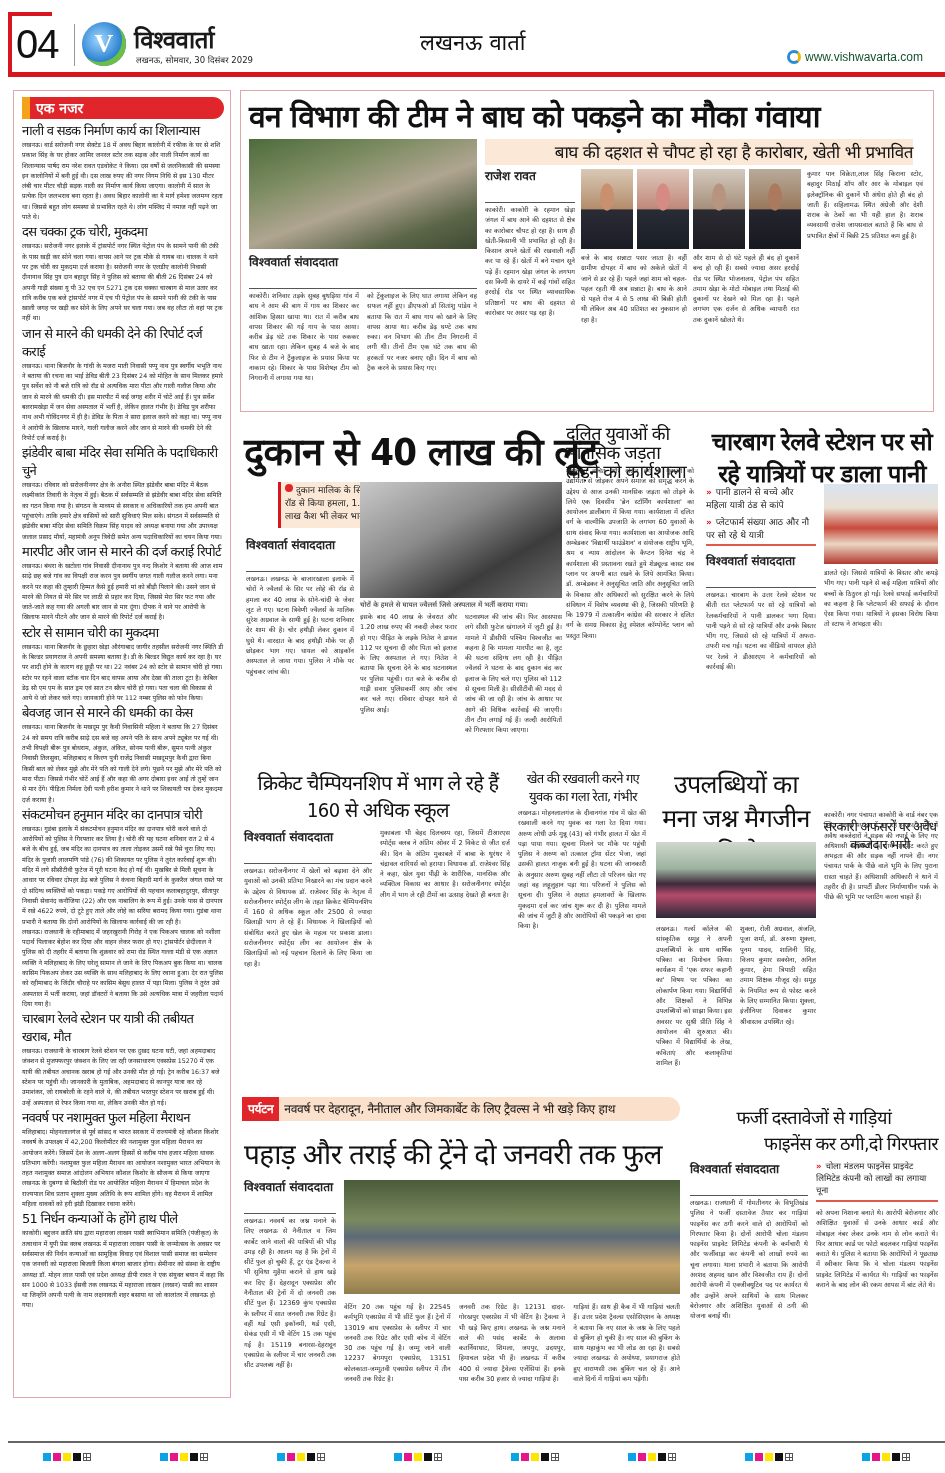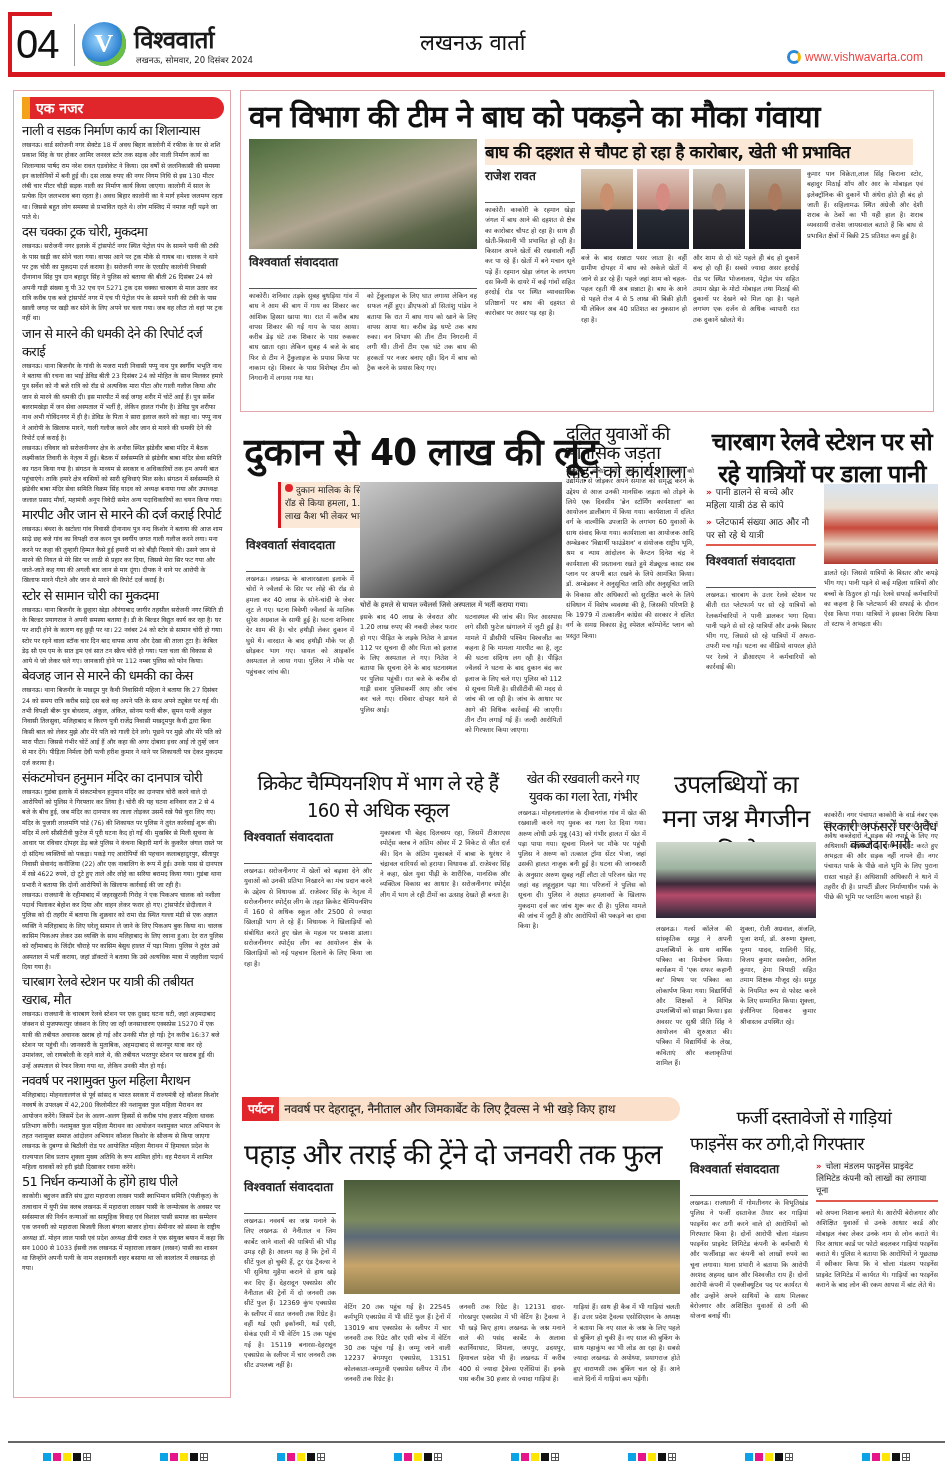--- a/index.html
+++ b/index.html
@@ -72,7 +72,7 @@
     <span>V</span>
   </div>
 <div class="paper-name">विश्ववार्ता</div>
-<div class="paper-date">लखनऊ,   सोमवार, 20 दिसंबर 2024</div>
+<div class="paper-date">लखनऊ,   सोमवार, 30 दिसंबर 2029</div>
 <div class="section-title">लखनऊ वार्ता</div>
 <div class="site">
   <span class="e-icon">e</span>

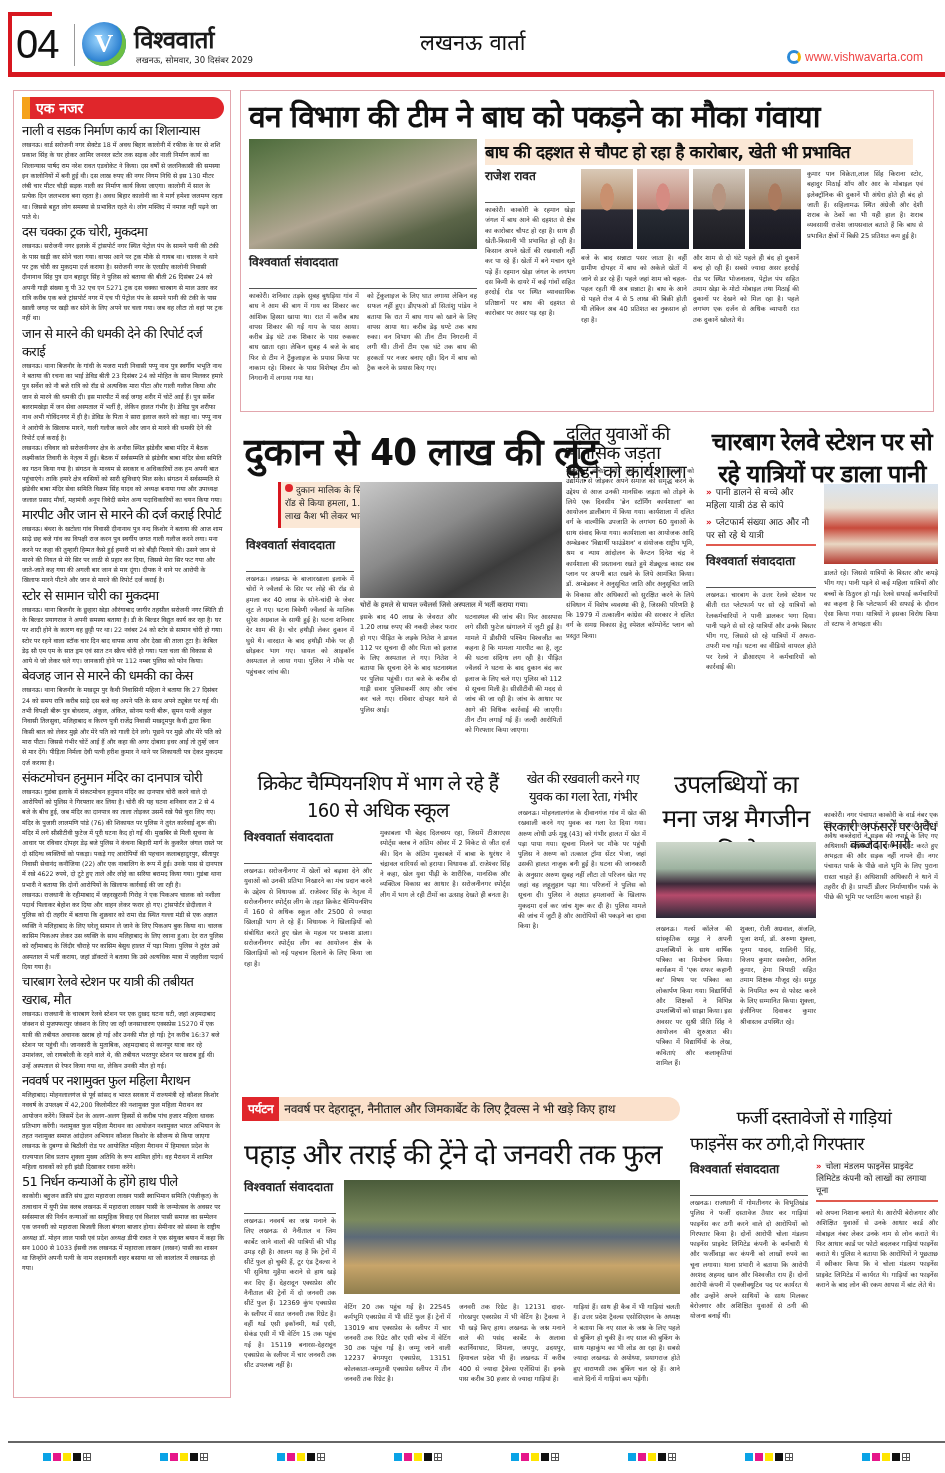--- a/index.html
+++ b/index.html
@@ -16,7 +16,7 @@
   .paper-name { position: absolute; left: 134px; top: 22px; font-size: 24px; font-weight: bold; color: #1a1a1a; letter-spacing: -0.5px; }
   .paper-date { position: absolute; left: 136px; top: 54px; font-size: 8.5px; color: #222; }
   .section-title { position: absolute; left: 420px; top: 26px; font-size: 22px; color: #111; }
-  .site { position: absolute; right: 22px; top: 50px; font-family: "Liberation Sans", sans-serif; font-size: 12px; color: #ef4444; display: flex; align-items: center; gap: 4px; }
+  .site { position: absolute; right: 22px; top: 50px; font-family: "Liberation Sans", sans-serif; font-size: 12px; color: #14532d; display: flex; align-items: center; gap: 4px; }
   .site .e-icon { width: 14px; height: 14px; border-radius: 50%; border: 3px solid #2b8ad8; border-right-color: #f0b400; font-size: 0; }
 
   

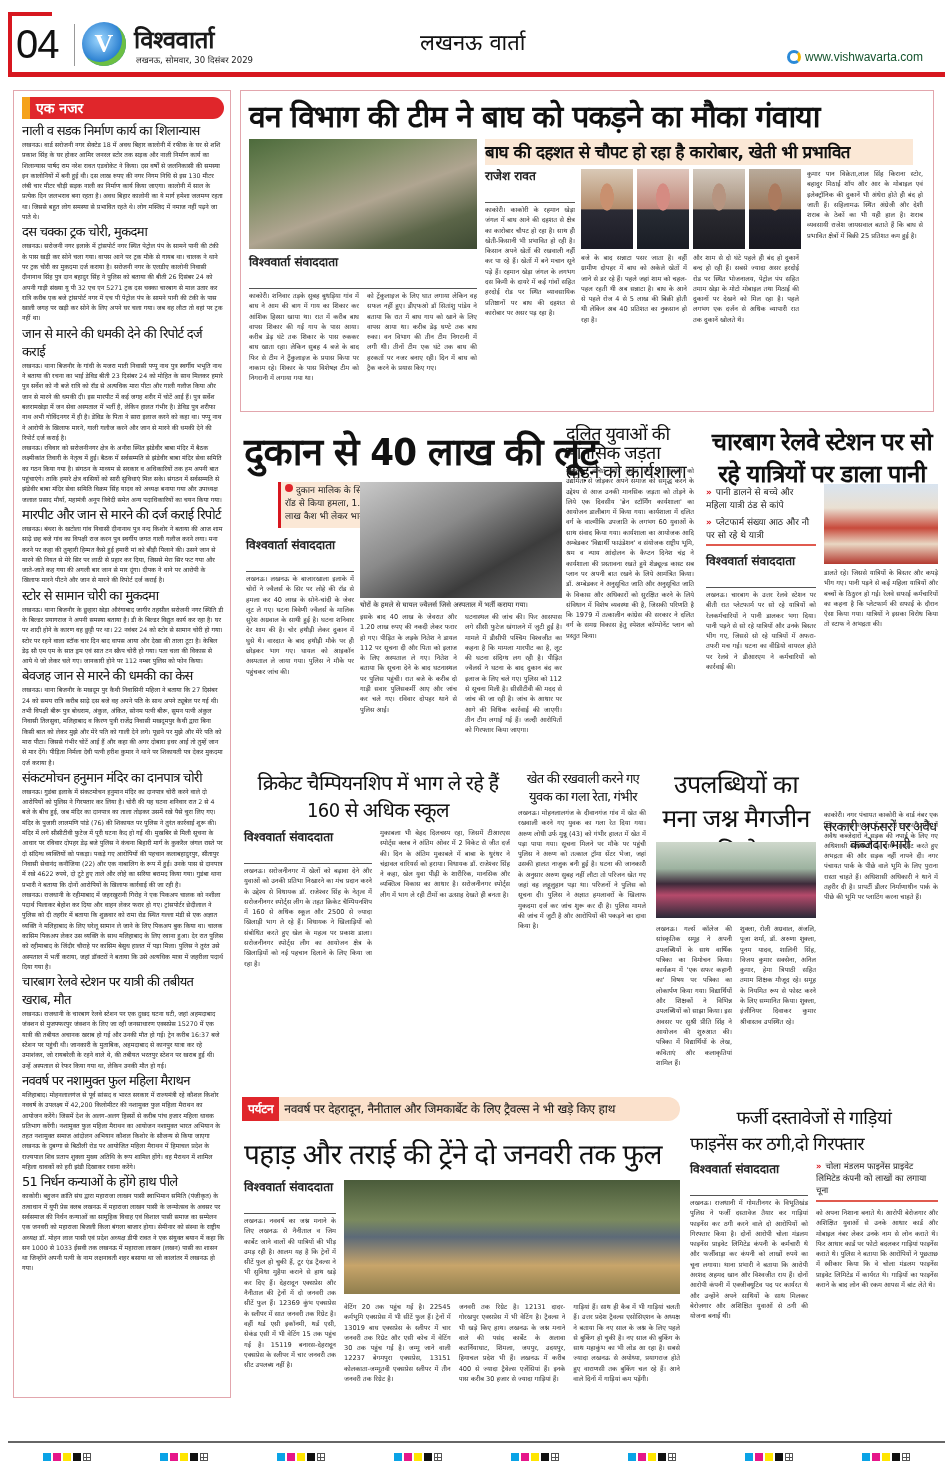--- a/index.html
+++ b/index.html
@@ -37,7 +37,7 @@
   
   .top-box { position: absolute; left: 240px; top: 90px; width: 694px; height: 322px; border: 1px solid #e2a6ad; }
   .top-headline { position: absolute; left: 8px; top: 4px; font-size: 30px; font-weight: bold; letter-spacing: -0.8px; color: #111; white-space: nowrap; }
-  .sub-banner { position: absolute; left: 244px; top: 48px; width: 428px; height: 26px; background: #fbe8d6; font-size: 17px; line-height: 26px; text-align: left; color: #111; letter-spacing: -0.5px; font-weight: bold; }
+  .sub-banner { position: absolute; left: 244px; top: 48px; width: 428px; height: 26px; background: #fbe8d6; font-size: 17px; line-height: 26px; text-align: right; color: #111; letter-spacing: -0.5px; }
   .photo-green { background: linear-gradient(160deg, #4d6b3c 0%, #7e8d63 30%, #b0a591 55%, #5b6548 80%, #3e4a33 100%); }
   .photo-gray { background: linear-gradient(150deg, #c9c9c9 0%, #8a8a8a 40%, #3c3c3c 70%, #6d6d6d 100%); }
   .photo-person { background: radial-gradient(ellipse at 50% 35%, #c9906f 0 18%, transparent 19%), linear-gradient(180deg, #d9c9b6 0%, #b48c6b 50%, #2b2b35 51%, #1c1c26 100%); }

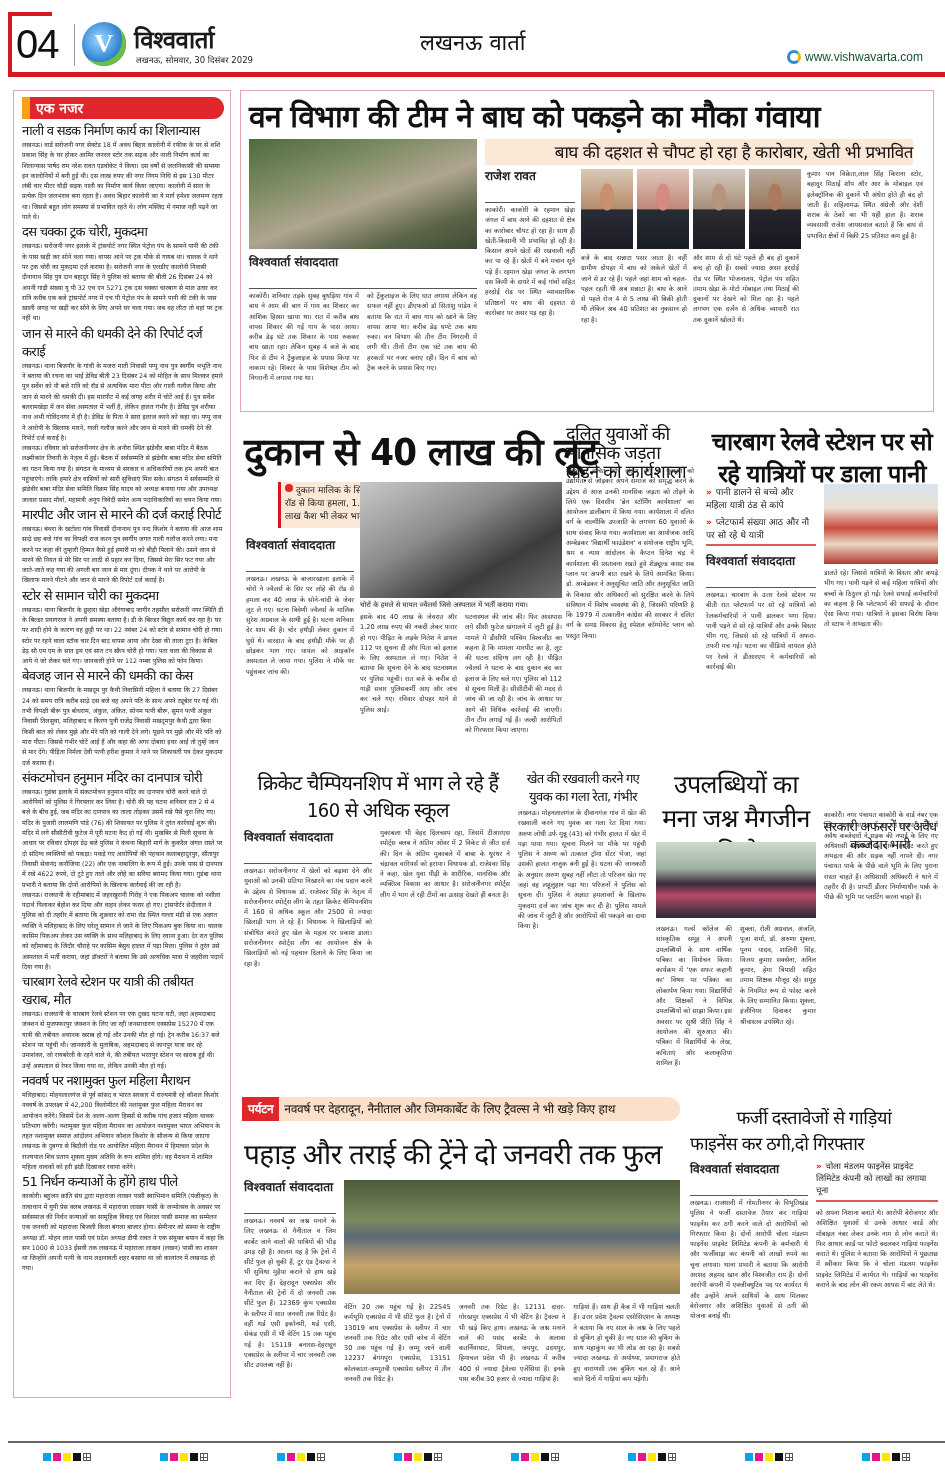--- a/index.html
+++ b/index.html
@@ -95,6 +95,7 @@
         <p>लखनऊ। थाना बिजनौर के गांधी के मजरा माती निवासी पप्पू नाथ पुत्र स्वर्गीय भभूति नाथ ने बताया की रचना का भाई डेविड बीती 23 दिसंबर 24 को मोहित के साथ मिलकर हमारे पुत्र सर्वेश को नौ बजे रात्रि को रॉड से अत्यधिक मारा पीटा और गाली गलौज किया और जान से मारने की धमकी दी। इस मारपीट में कई जगह शरीर में चोटें आई हैं। पुत्र सर्वेश बलरामखेड़ा में जन सेवा अस्पताल में भर्ती है, लेकिन हालत गंभीर है। डेविड पुत्र शरीफा नाथ अभी गोविंदनगर में ही है। डेविड के पिता ने सारा इलाज करने को कहा था। पप्पू नाथ ने आरोपी के खिलाफ मारने, गाली गलौज करने और जान से मारने की धमकी देने की रिपोर्ट दर्ज कराई है।</p>
       </div>
       <div class="lc-item">
+        <h3>झंडेवीर बाबा मंदिर सेवा समिति के पदाधिकारी चुने</h3>
         <p>लखनऊ। रविवार को सरोजनीनगर क्षेत्र के अनौरा स्थित झंडेवीर बाबा मंदिर में बैठक लक्ष्मीकांत तिवारी के नेतृत्व में हुई। बैठक में सर्वसम्मति से झंडेवीर बाबा मंदिर सेवा समिति का गठन किया गया है। संगठन के माध्यम से सरकार व अधिकारियों तक हम अपनी बात पहुंचाएंगे। ताकि हमारे क्षेत्र वासियों को सारी सुविधाएं मिल सके। संगठन में सर्वसम्मति से झंडेवीर बाबा मंदिर सेवा समिति विक्रम सिंह यादव को अध्यक्ष बनाया गया और उपाध्यक्ष जलाल प्रसाद मौर्या, महामंत्री अनूप त्रिवेदी समेत अन्य पदाधिकारियों का चयन किया गया।</p>
       </div>
       <div class="lc-item">

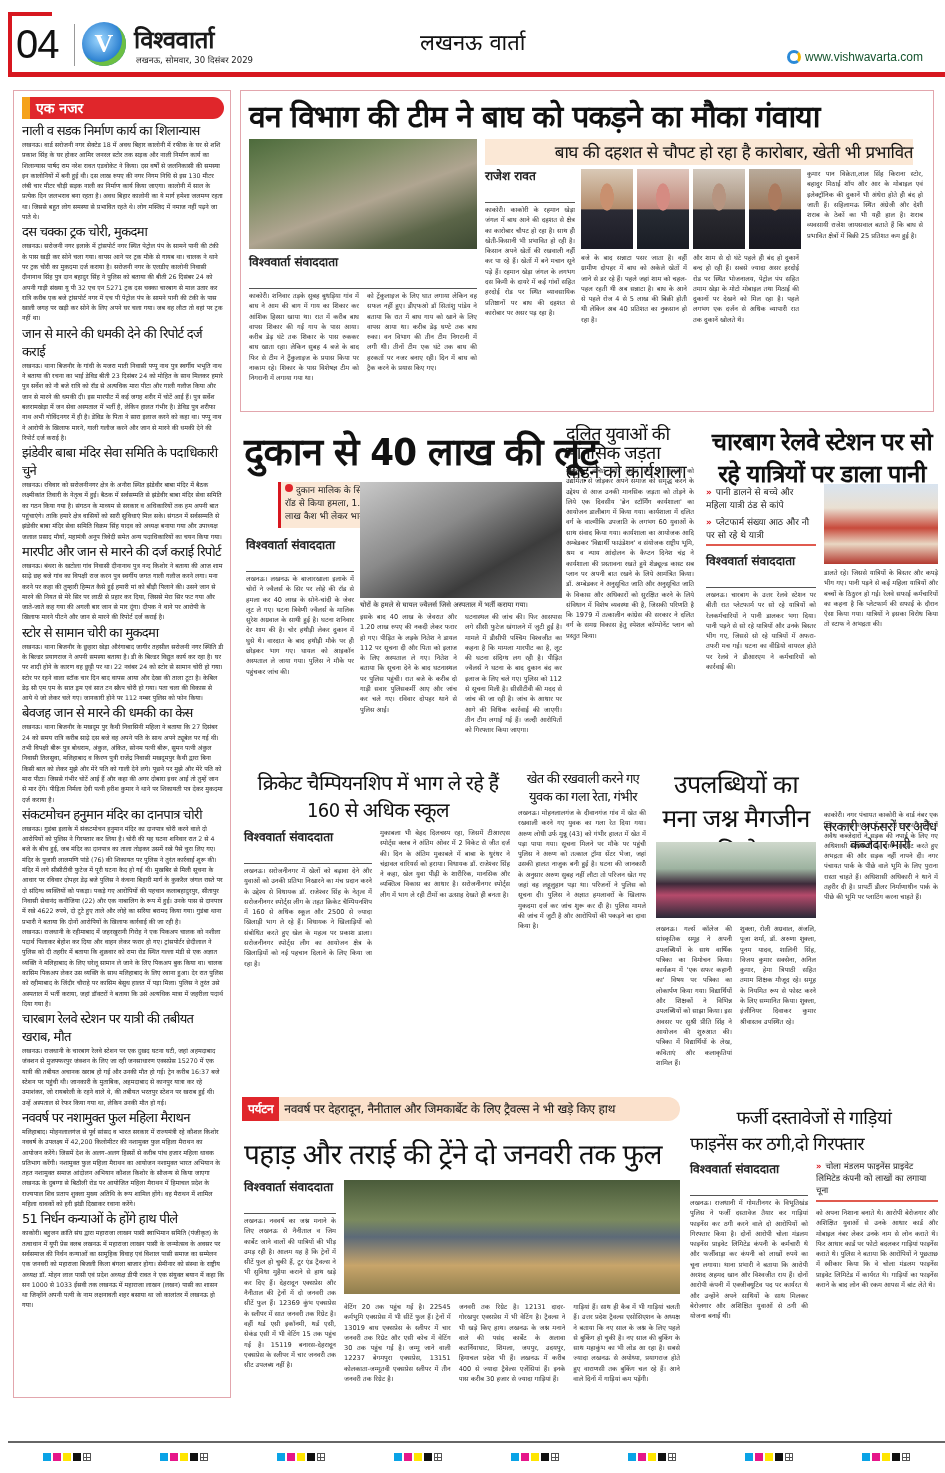--- a/index.html
+++ b/index.html
@@ -223,7 +223,7 @@
 </div>
 
 <div class="box hd" style="left:690px;top:1106px;width:248px;font-size:18px;line-height:24px;text-align:center;">फर्जी दस्तावेजों से गाड़ियां</div>
-<div class="box hd" style="left:690px;top:1132px;width:248px;font-size:18px;line-height:24px;text-align:left;">फाइनेंस कर ठगी,दो गिरफ्तार</div>
+<div class="box hd" style="left:690px;top:1132px;width:248px;font-size:18px;line-height:24px;text-align:right;">फाइनेंस कर ठगी,दो गिरफ्तार</div>
 <div class="box" style="left:690px;top:1160px;width:118px;">
   <div class="byline">विश्ववार्ता संवाददाता</div>
   <div class="body-text" style="height:262px;overflow:hidden">लखनऊ। राजधानी में गोमतीनगर के विभूतिखंड पुलिस ने फर्जी दस्तावेज तैयार कर गाड़ियां फाइनेंस कर ठगी करने वाले दो आरोपियों को गिरफ्तार किया है। दोनों आरोपी चोला मंडलम फाइनेंस प्राइवेट लिमिटेड कंपनी के कर्मचारी थे और फर्जीवाड़ा कर कंपनी को लाखों रुपये का चूना लगाया। थाना प्रभारी ने बताया कि आरोपी अरशद अहमद खान और विश्वजीत राय हैं। दोनों आरोपी कंपनी में एक्जीक्यूटिव पद पर कार्यरत थे और उन्होंने अपने साथियों के साथ मिलकर बेरोजगार और अशिक्षित युवाओं से ठगी की योजना बनाई थी।</div>

